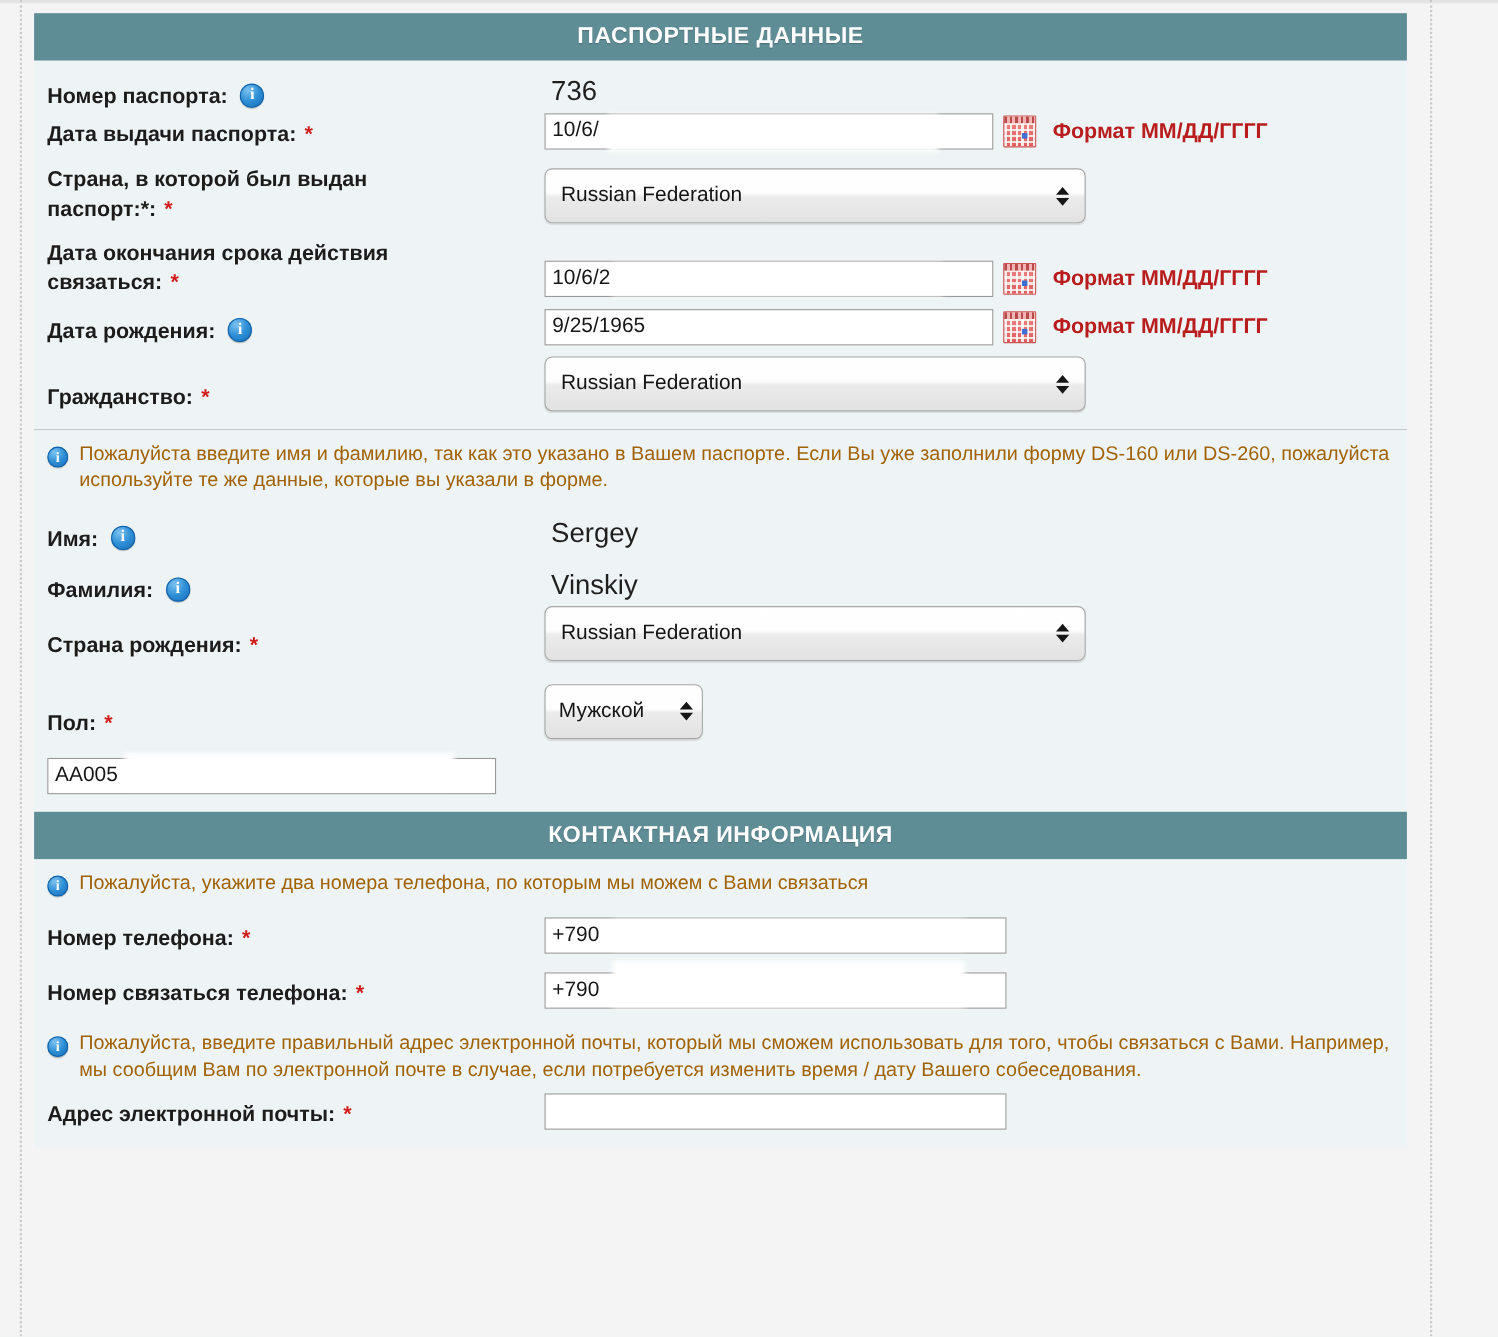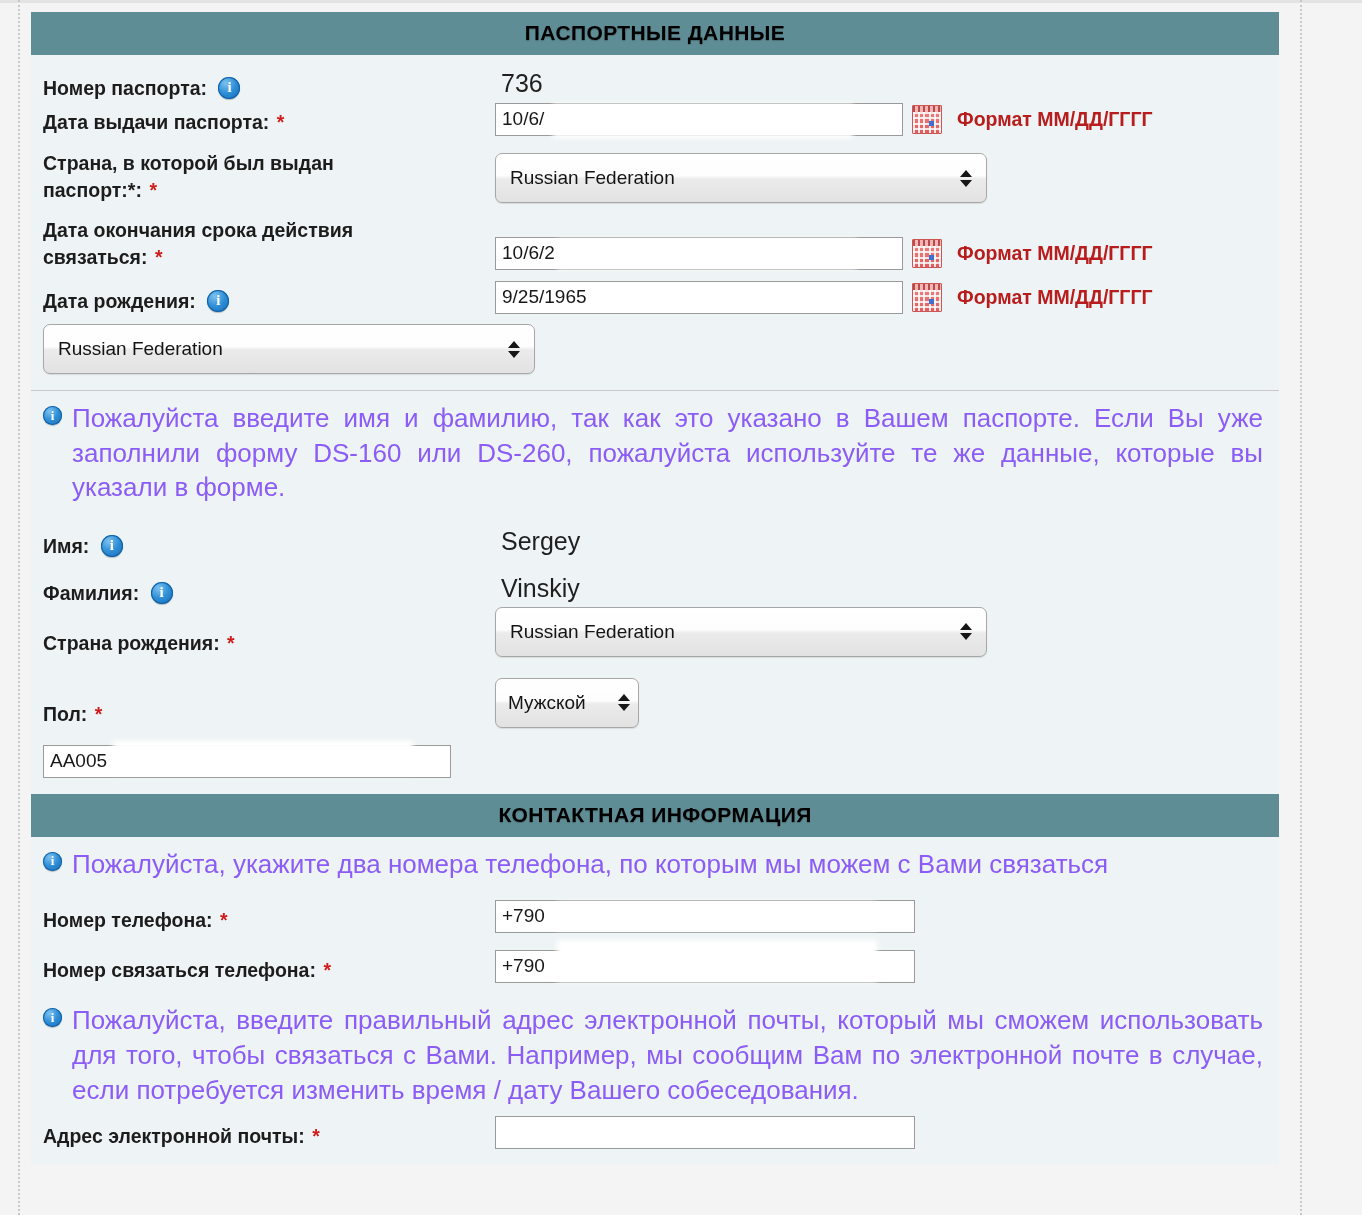--- a/index.html
+++ b/index.html
@@ -47,7 +47,7 @@
 
   .section-header {
     background: #5f8d95;
-    color: #000000;
+    color: #ffffff;
     text-align: center;
     font-weight: bold;
     font-size: 21px;

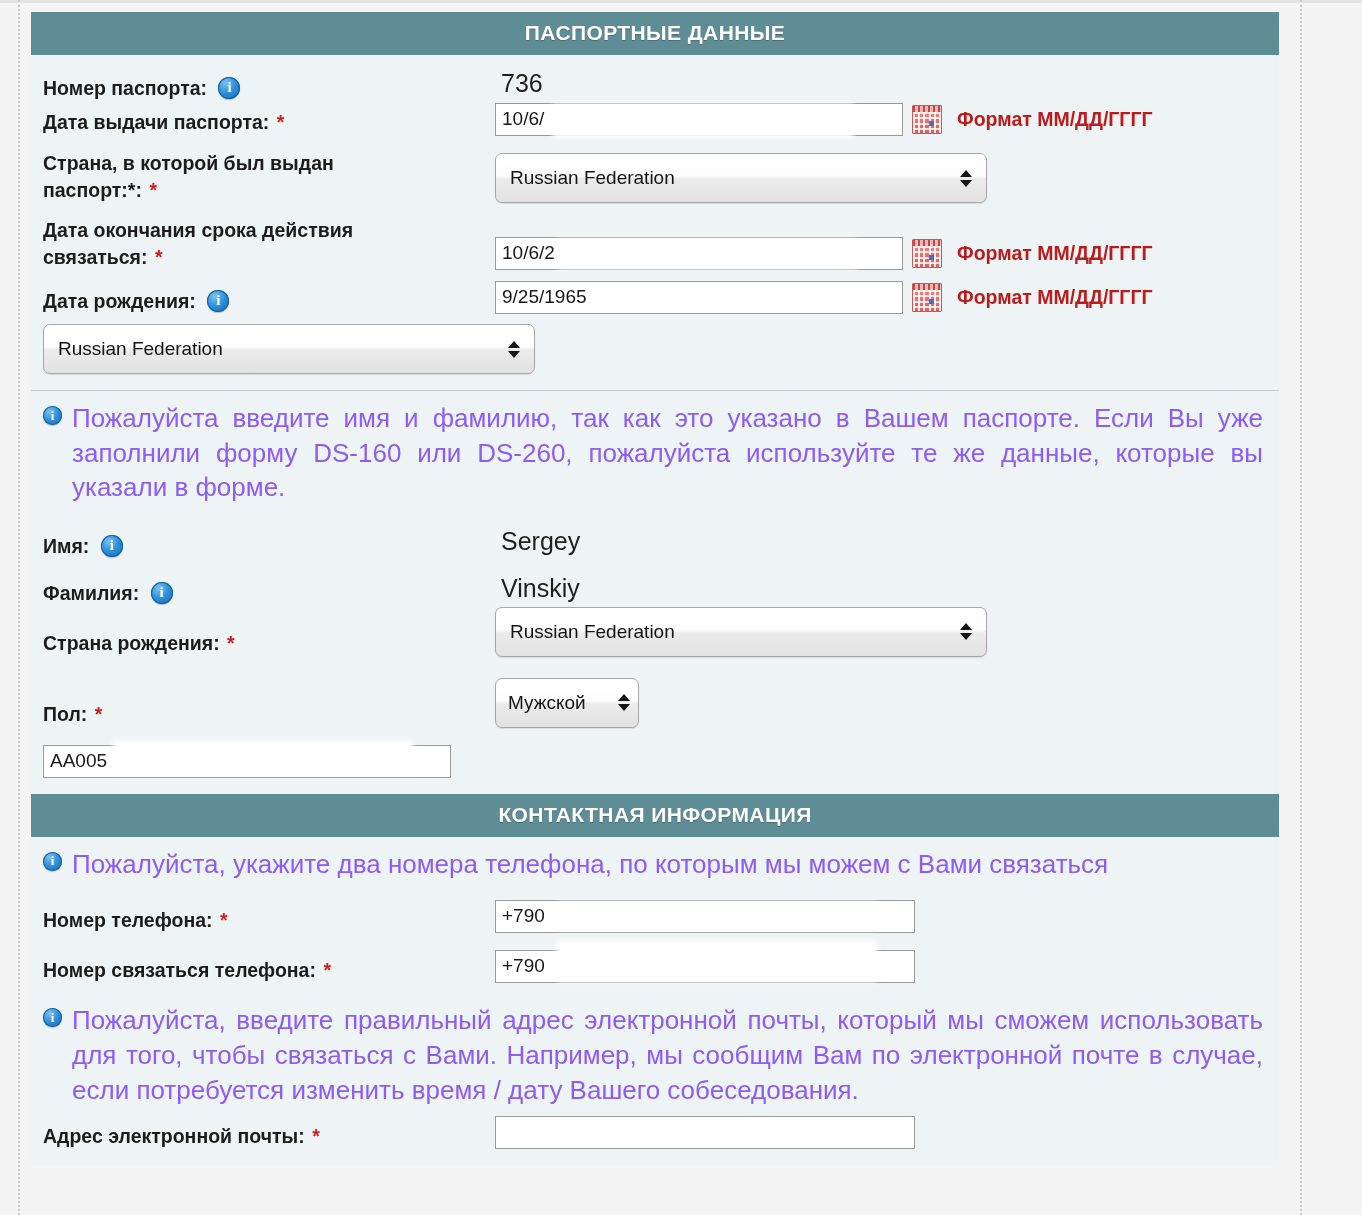--- a/index.html
+++ b/index.html
@@ -363,6 +363,10 @@
       <div class="spacer-sm"></div>
 
       <div class="row">
+        <div class="label-cell">
+          <span>Гражданство:</span>
+          <span class="req">*</span>
+        </div>
         <div class="value-cell">
           <span class="sel w-country">
             <span class="sel-text">Russian Federation</span>

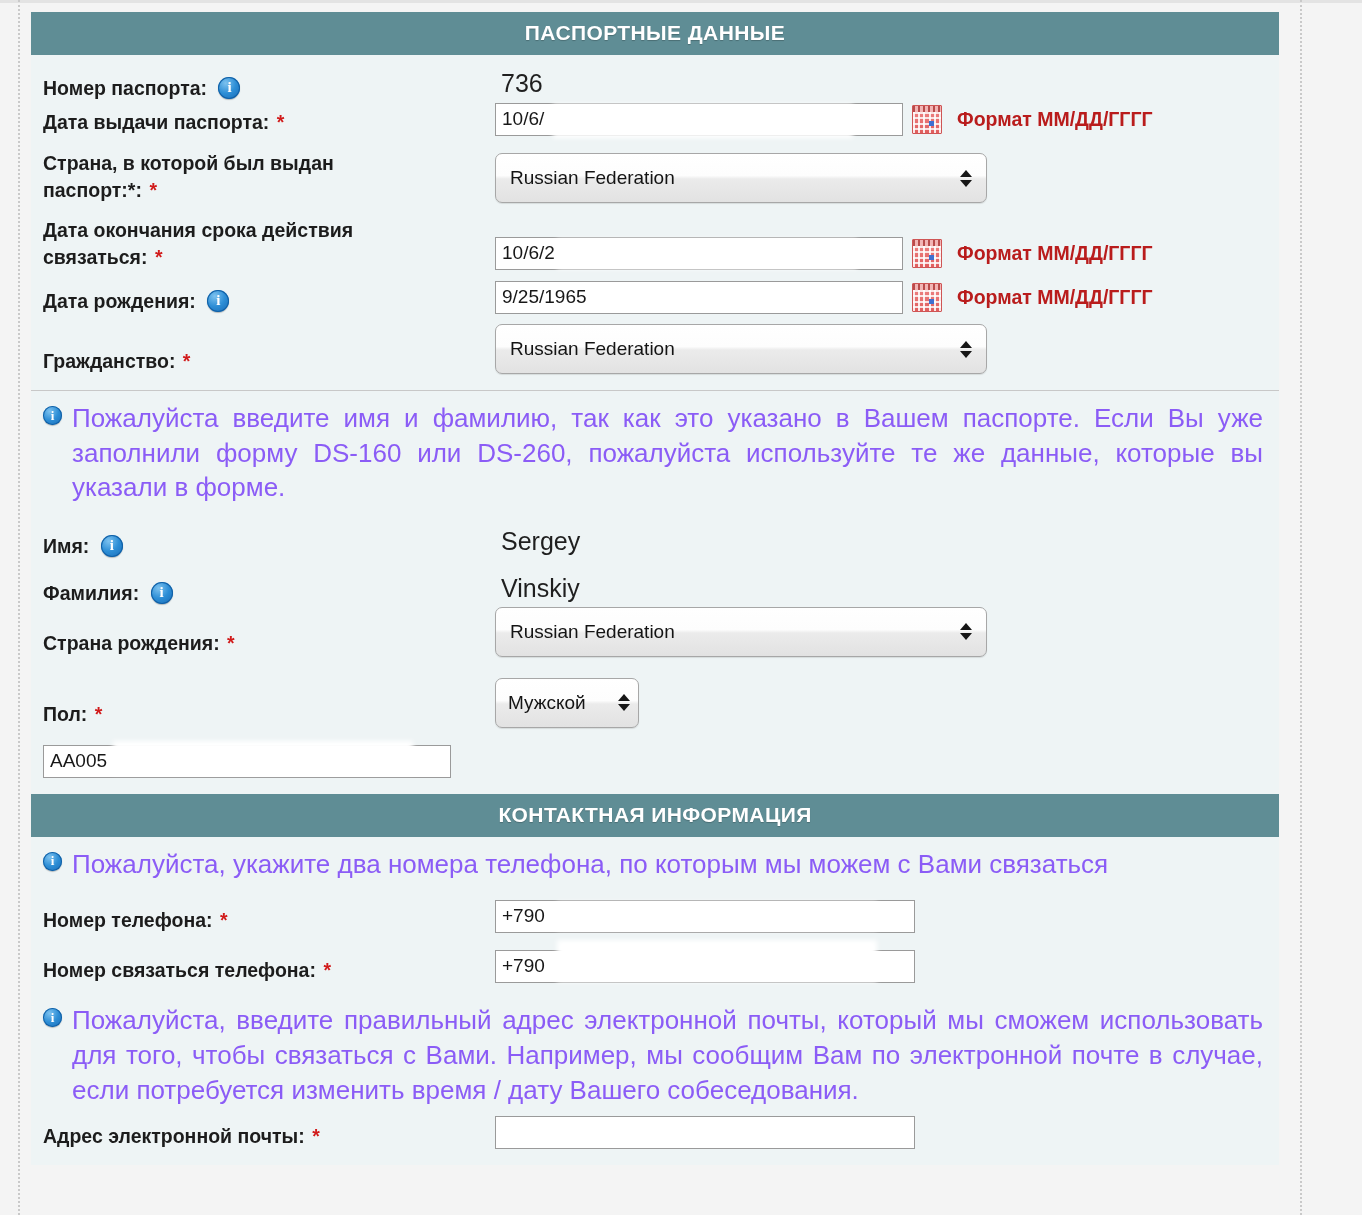--- a/index.html
+++ b/index.html
@@ -249,8 +249,8 @@
     gap: 10px;
   }
   .note .note-text {
-    font-size: 26px;
-    color: #8b5cf6;
+    font-size: 18px;
+    color: #a16207;
     line-height: 1.33;
     text-align: justify;
     max-width: 1200px;

